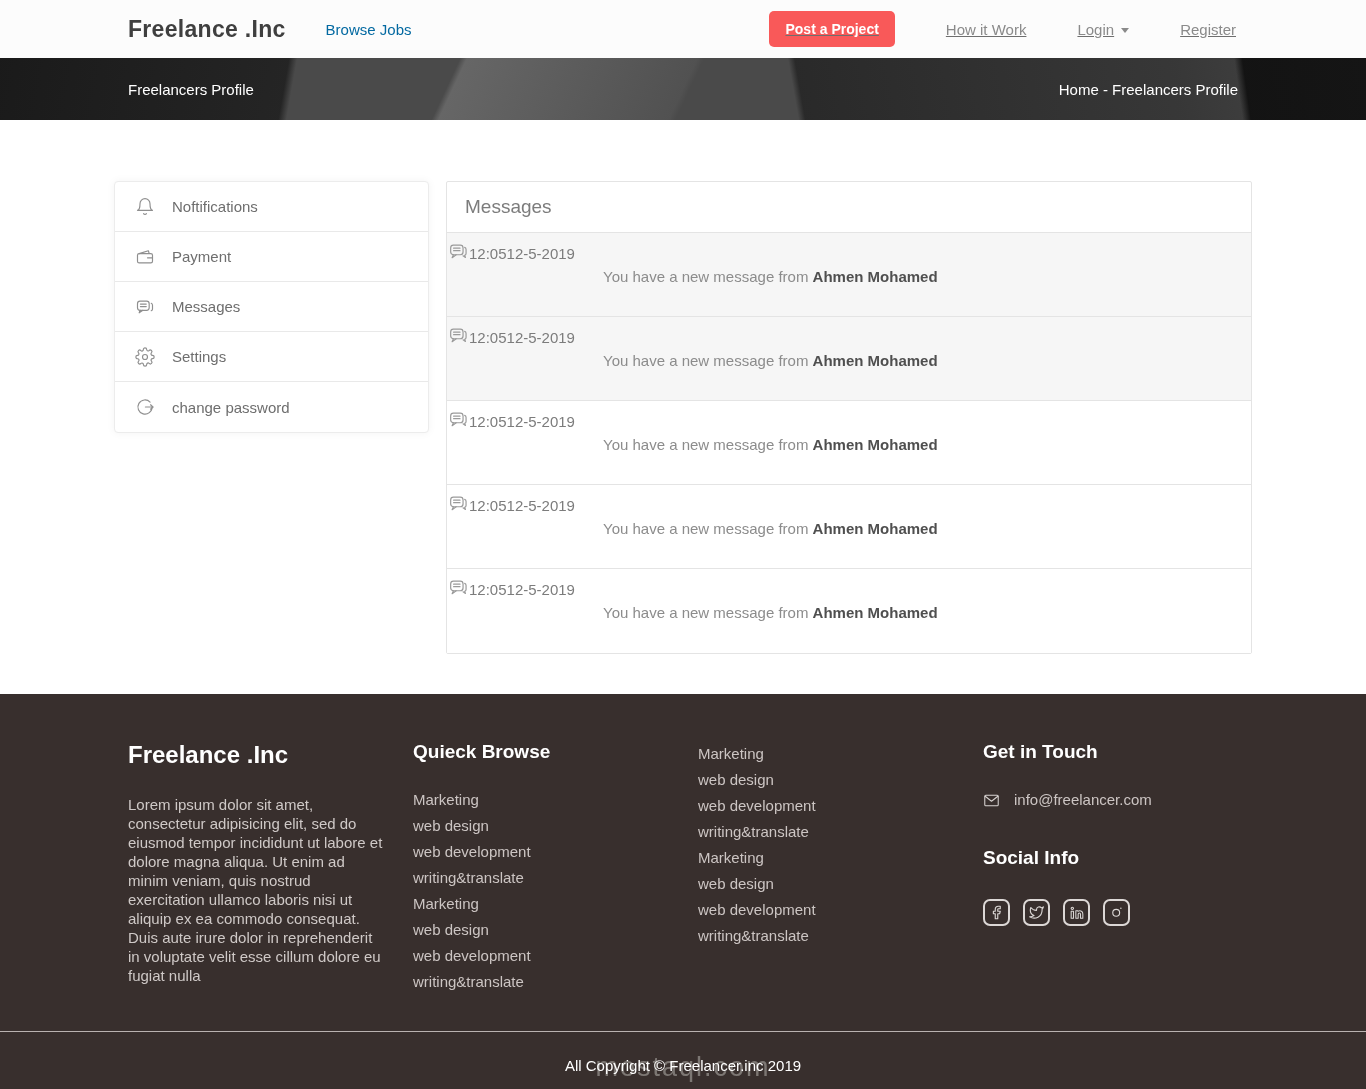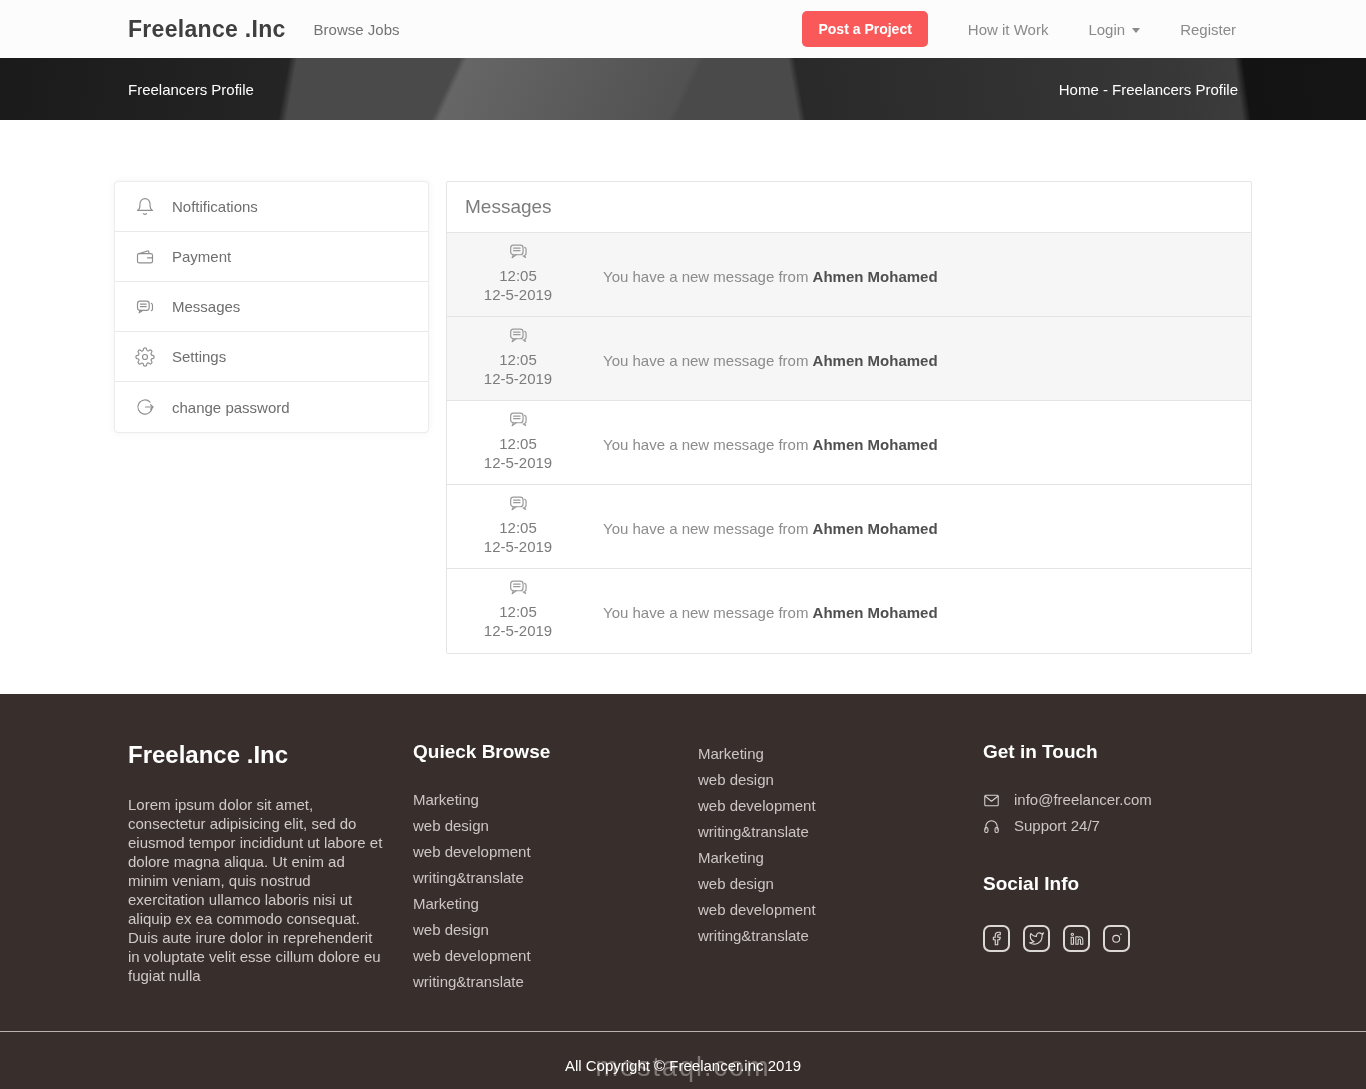--- a/index.html
+++ b/index.html
@@ -28,9 +28,9 @@
     cursor:pointer;
   }
   .nav-link {
-    margin-left:28px;
-    font-size:15px;
-    color:#737373;
+    margin-left:40px;
+    font-size:15px;
+    color:#0369a1;
     cursor:pointer;
   }
   .nav-right {

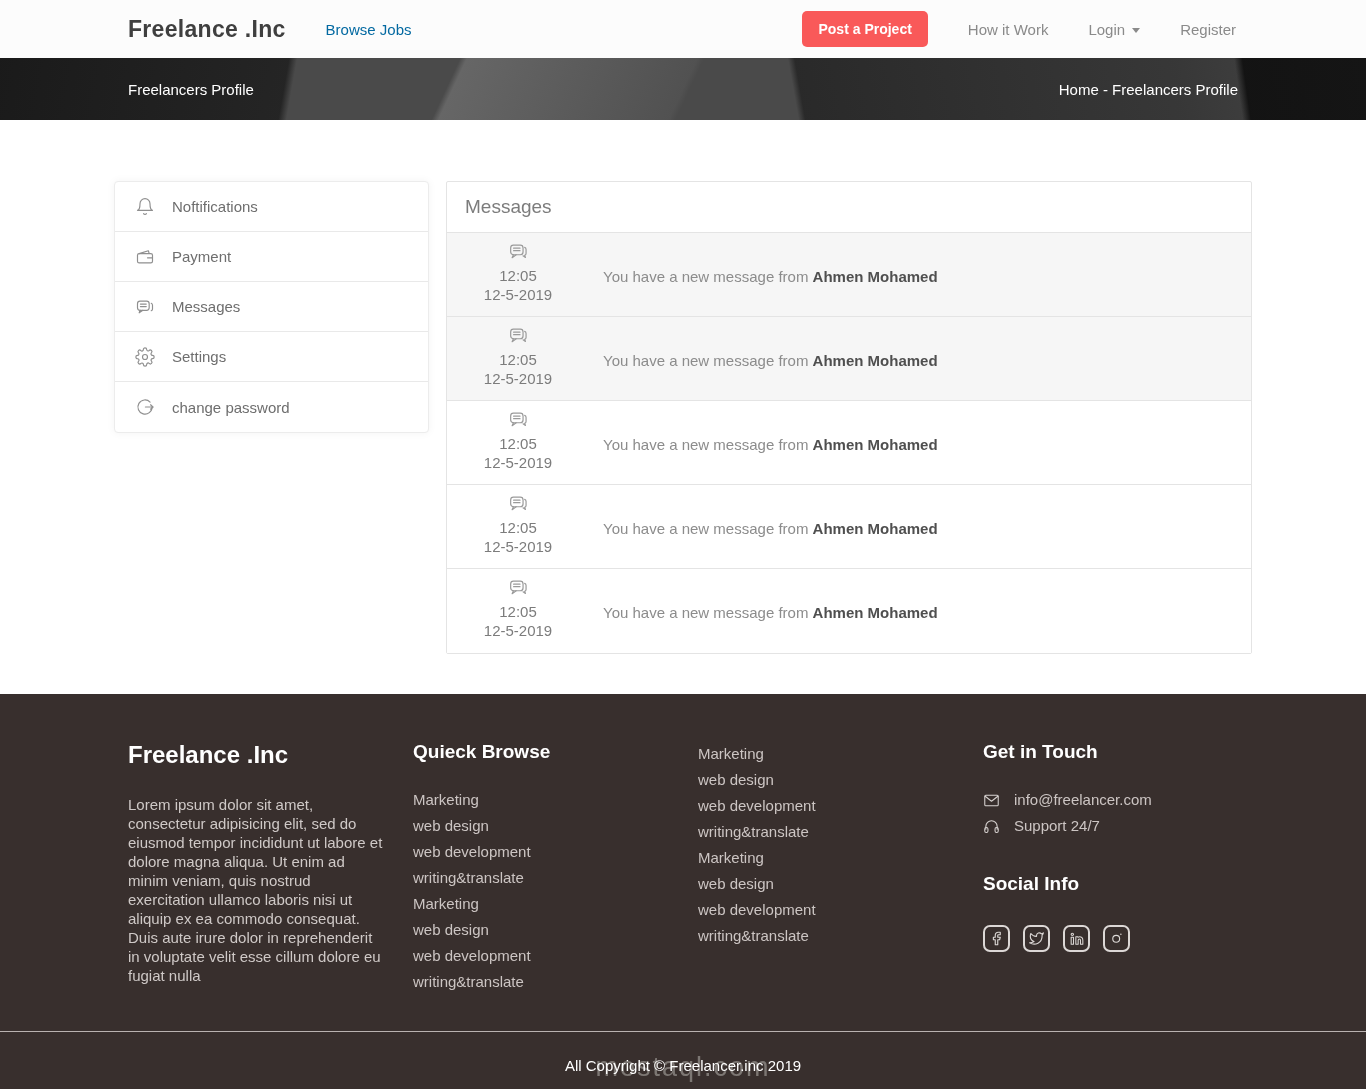--- a/index.html
+++ b/index.html
@@ -37,7 +37,8 @@
     margin-left:auto;
     display:flex;
     align-items:center;
-    gap:40px;
+    gap:51px;
+    text-decoration:underline;
   }
   .btn-accent {
     border:none;

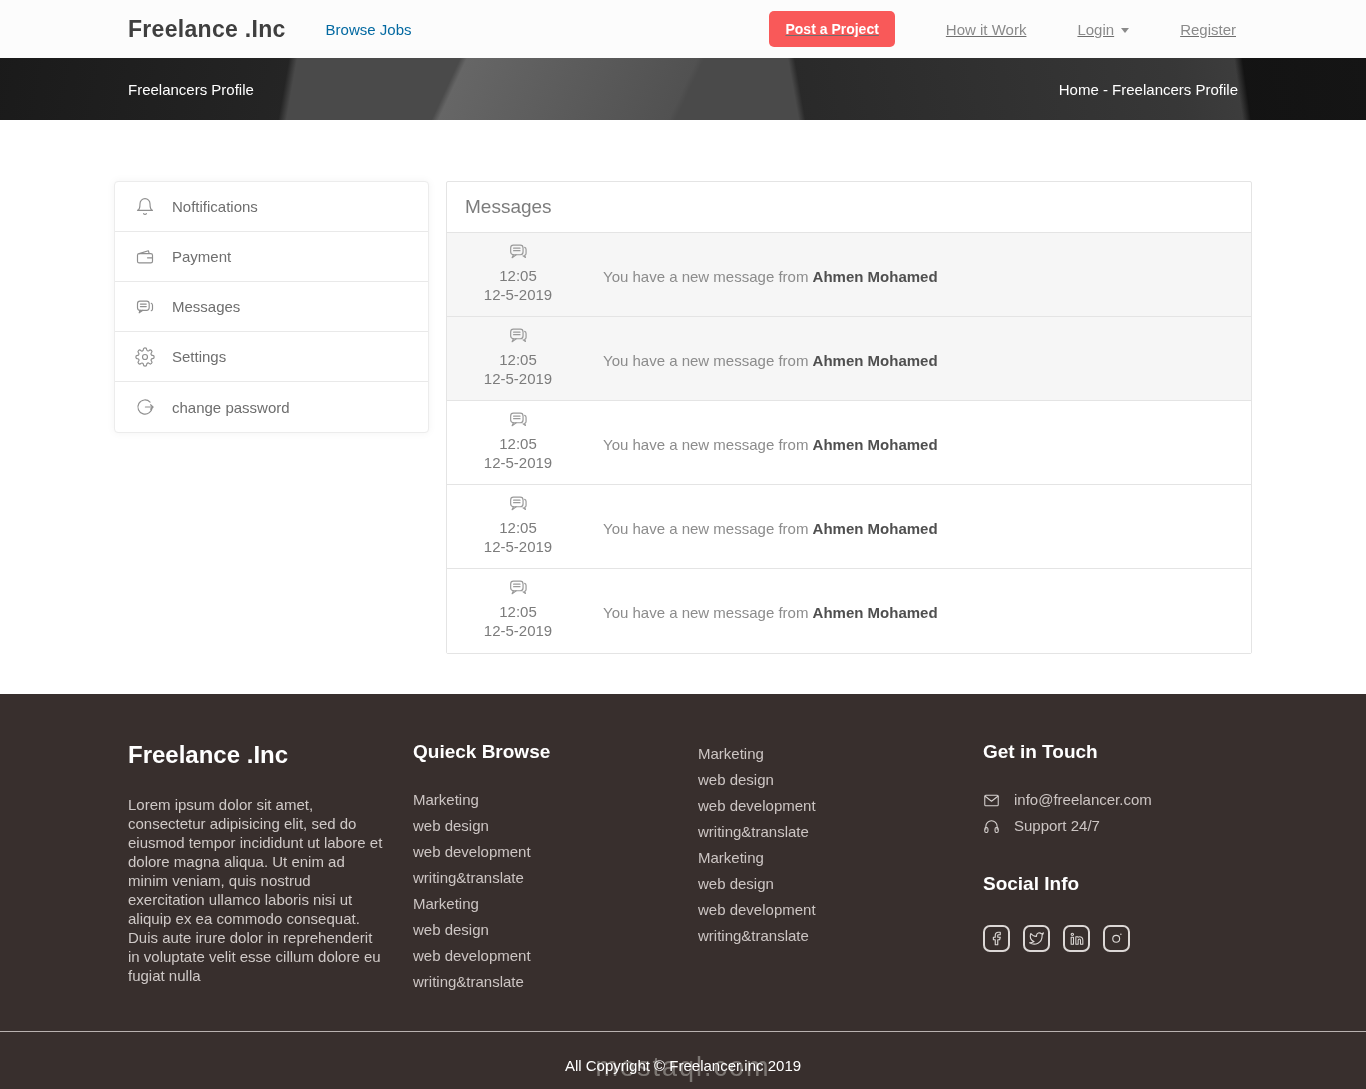--- a/index.html
+++ b/index.html
@@ -140,7 +140,7 @@
   .msg-left {
     width:142px;
     display:flex;
-    flex-direction:column;
+    flex-direction:row;
     align-items:center;
     flex-shrink:0;
   }

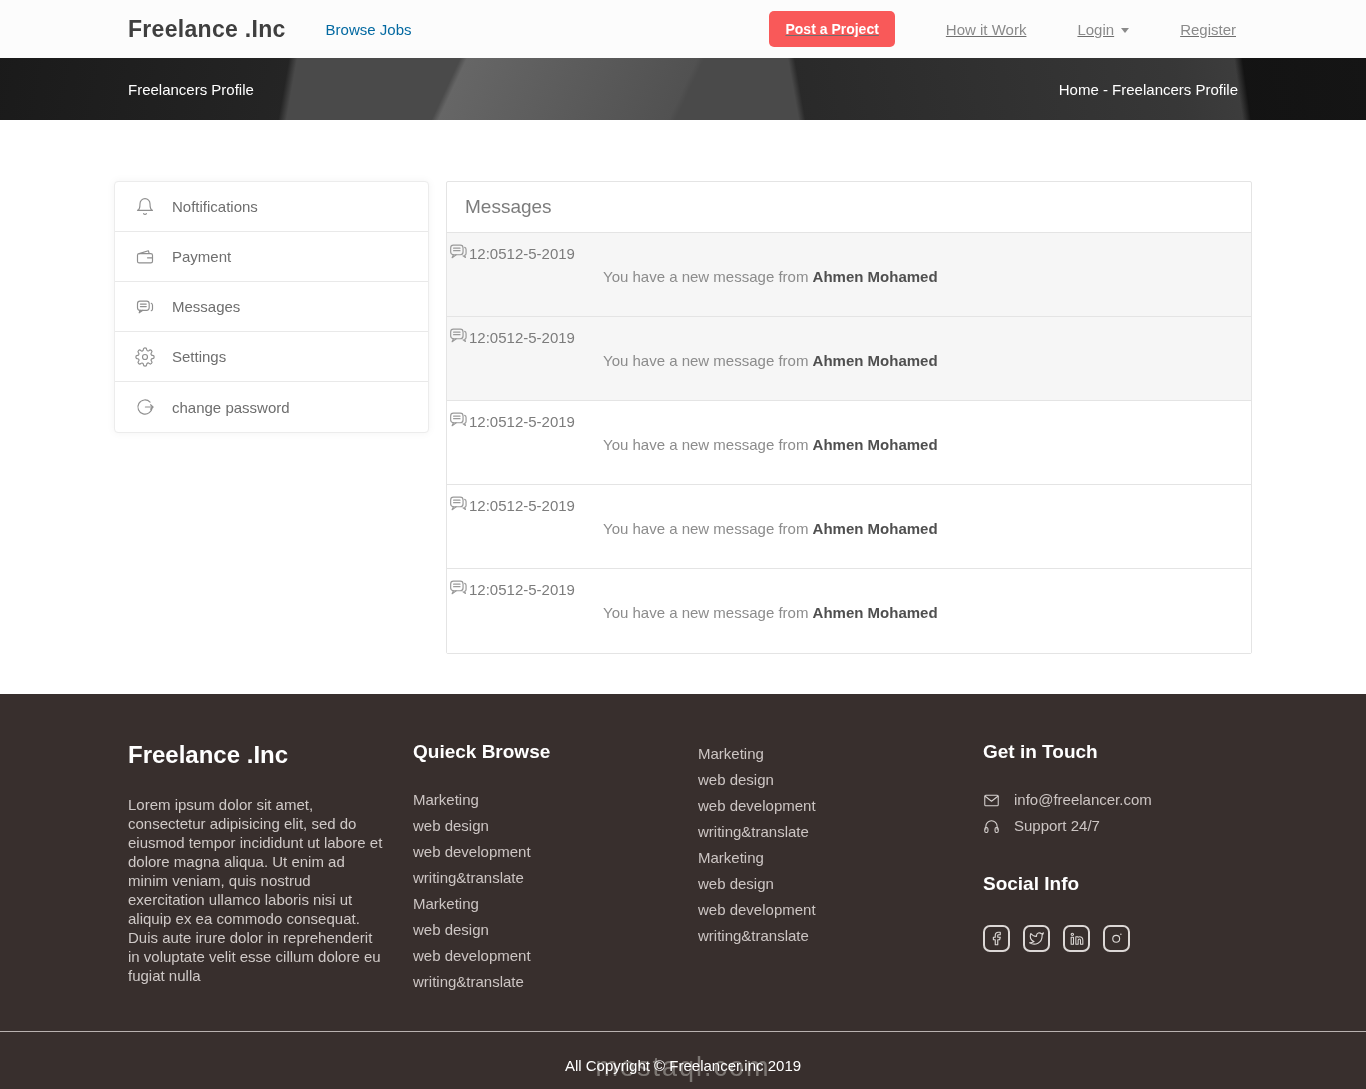--- a/index.html
+++ b/index.html
@@ -479,16 +479,6 @@
             </svg>
         </span>
         <span>info@freelancer.com</span>
-      </div>
-      <div class="f-contact">
-        <span class="cicon">
-          <svg width="17" height="17" viewBox="0 0 24 24" fill="none" stroke="currentColor" stroke-width="1.5" stroke-linecap="round" stroke-linejoin="round">
-              <path d="M4 16v-4a8 8 0 0 1 16 0v4"></path>
-              <rect x="2.5" y="13.5" width="4.5" height="7" rx="2"></rect>
-              <rect x="17" y="13.5" width="4.5" height="7" rx="2"></rect>
-            </svg>
-        </span>
-        <span>Support 24/7</span>
       </div>
 
       <div class="f-head f-head2">Social Info</div>

